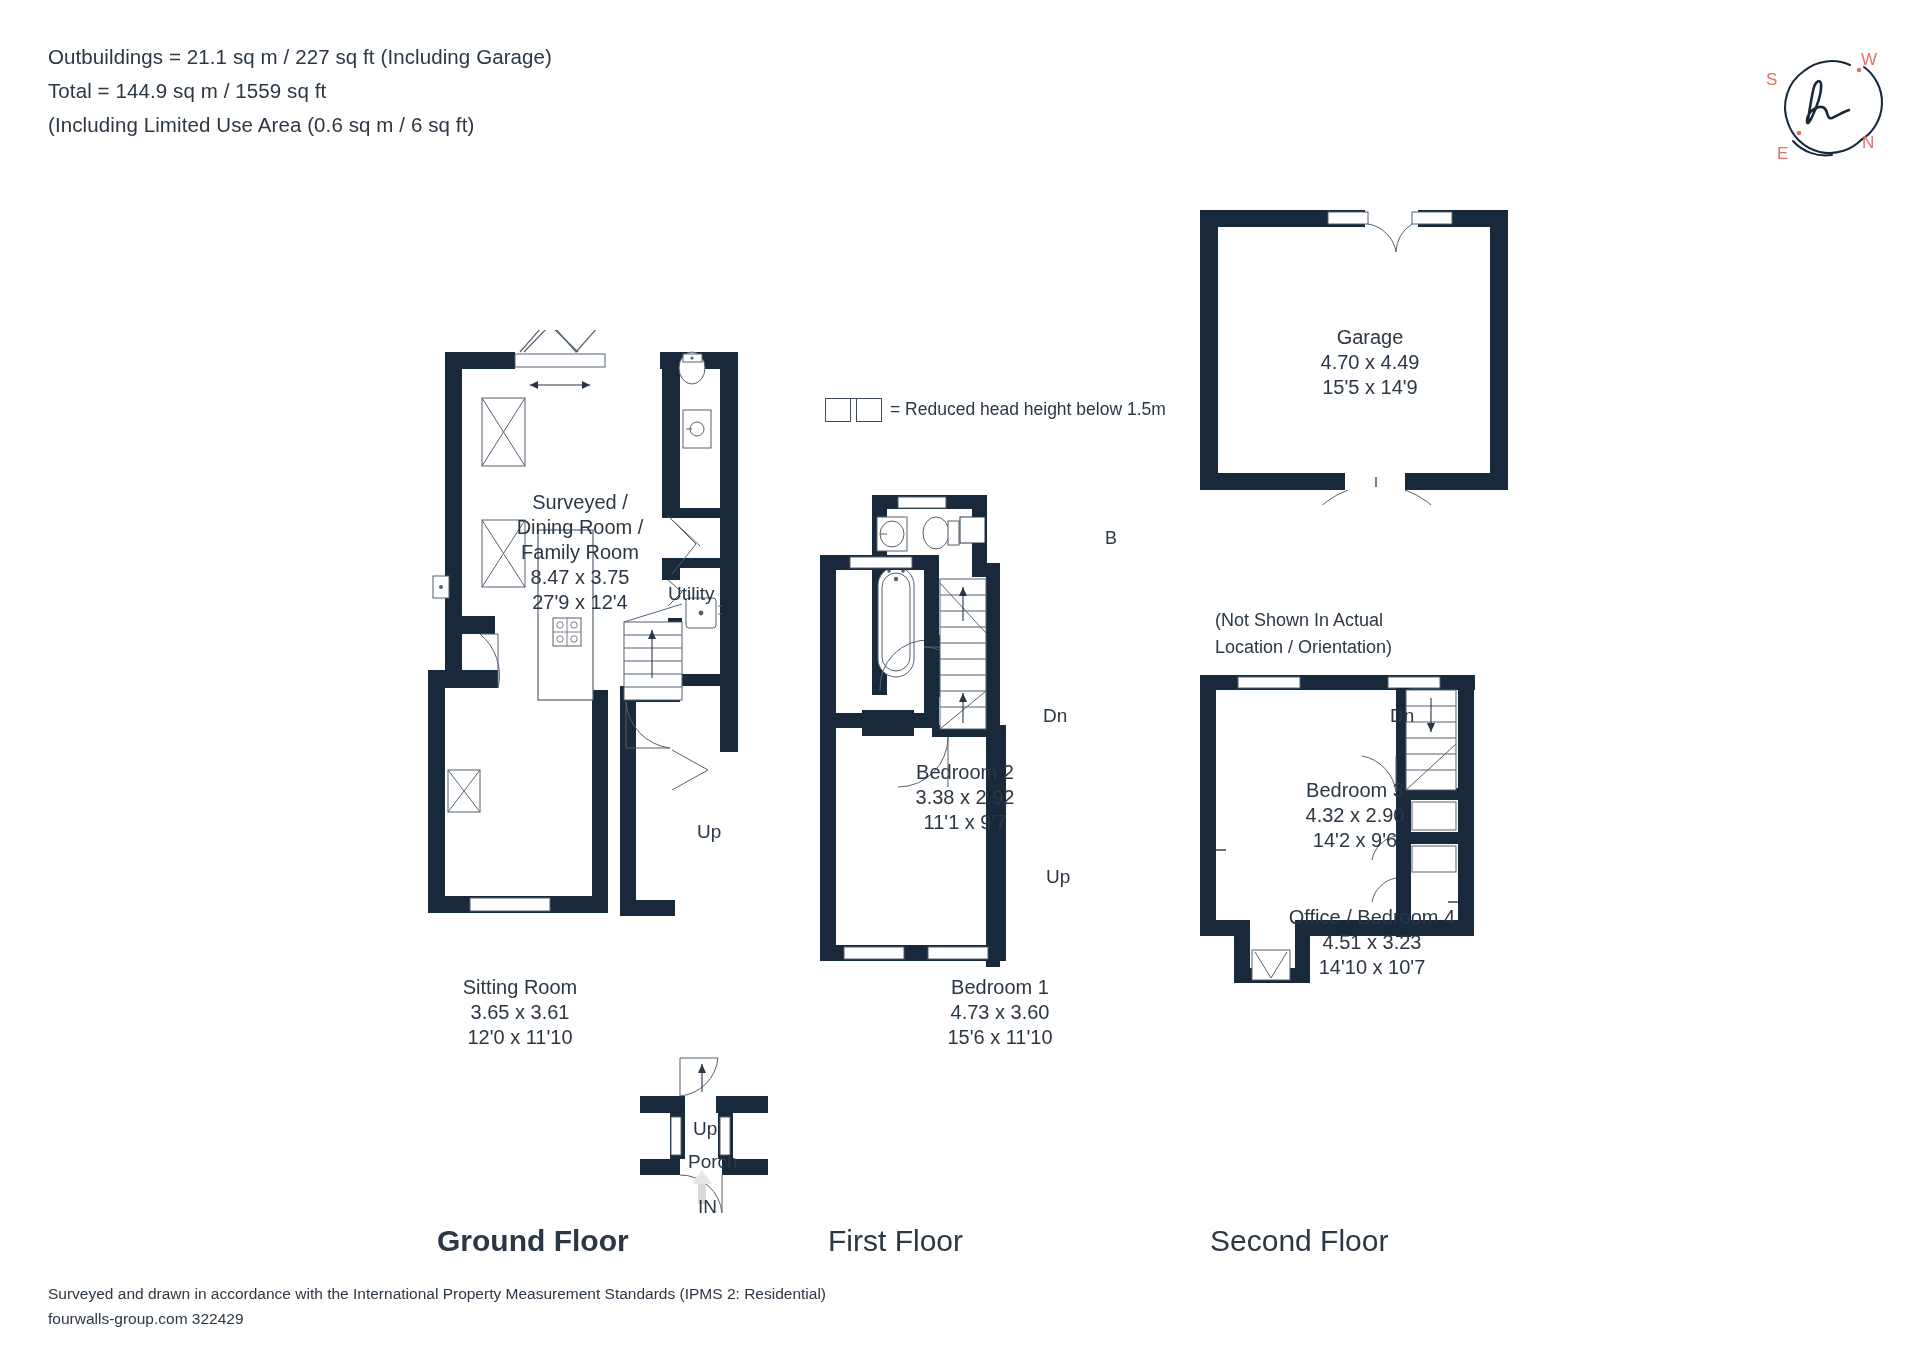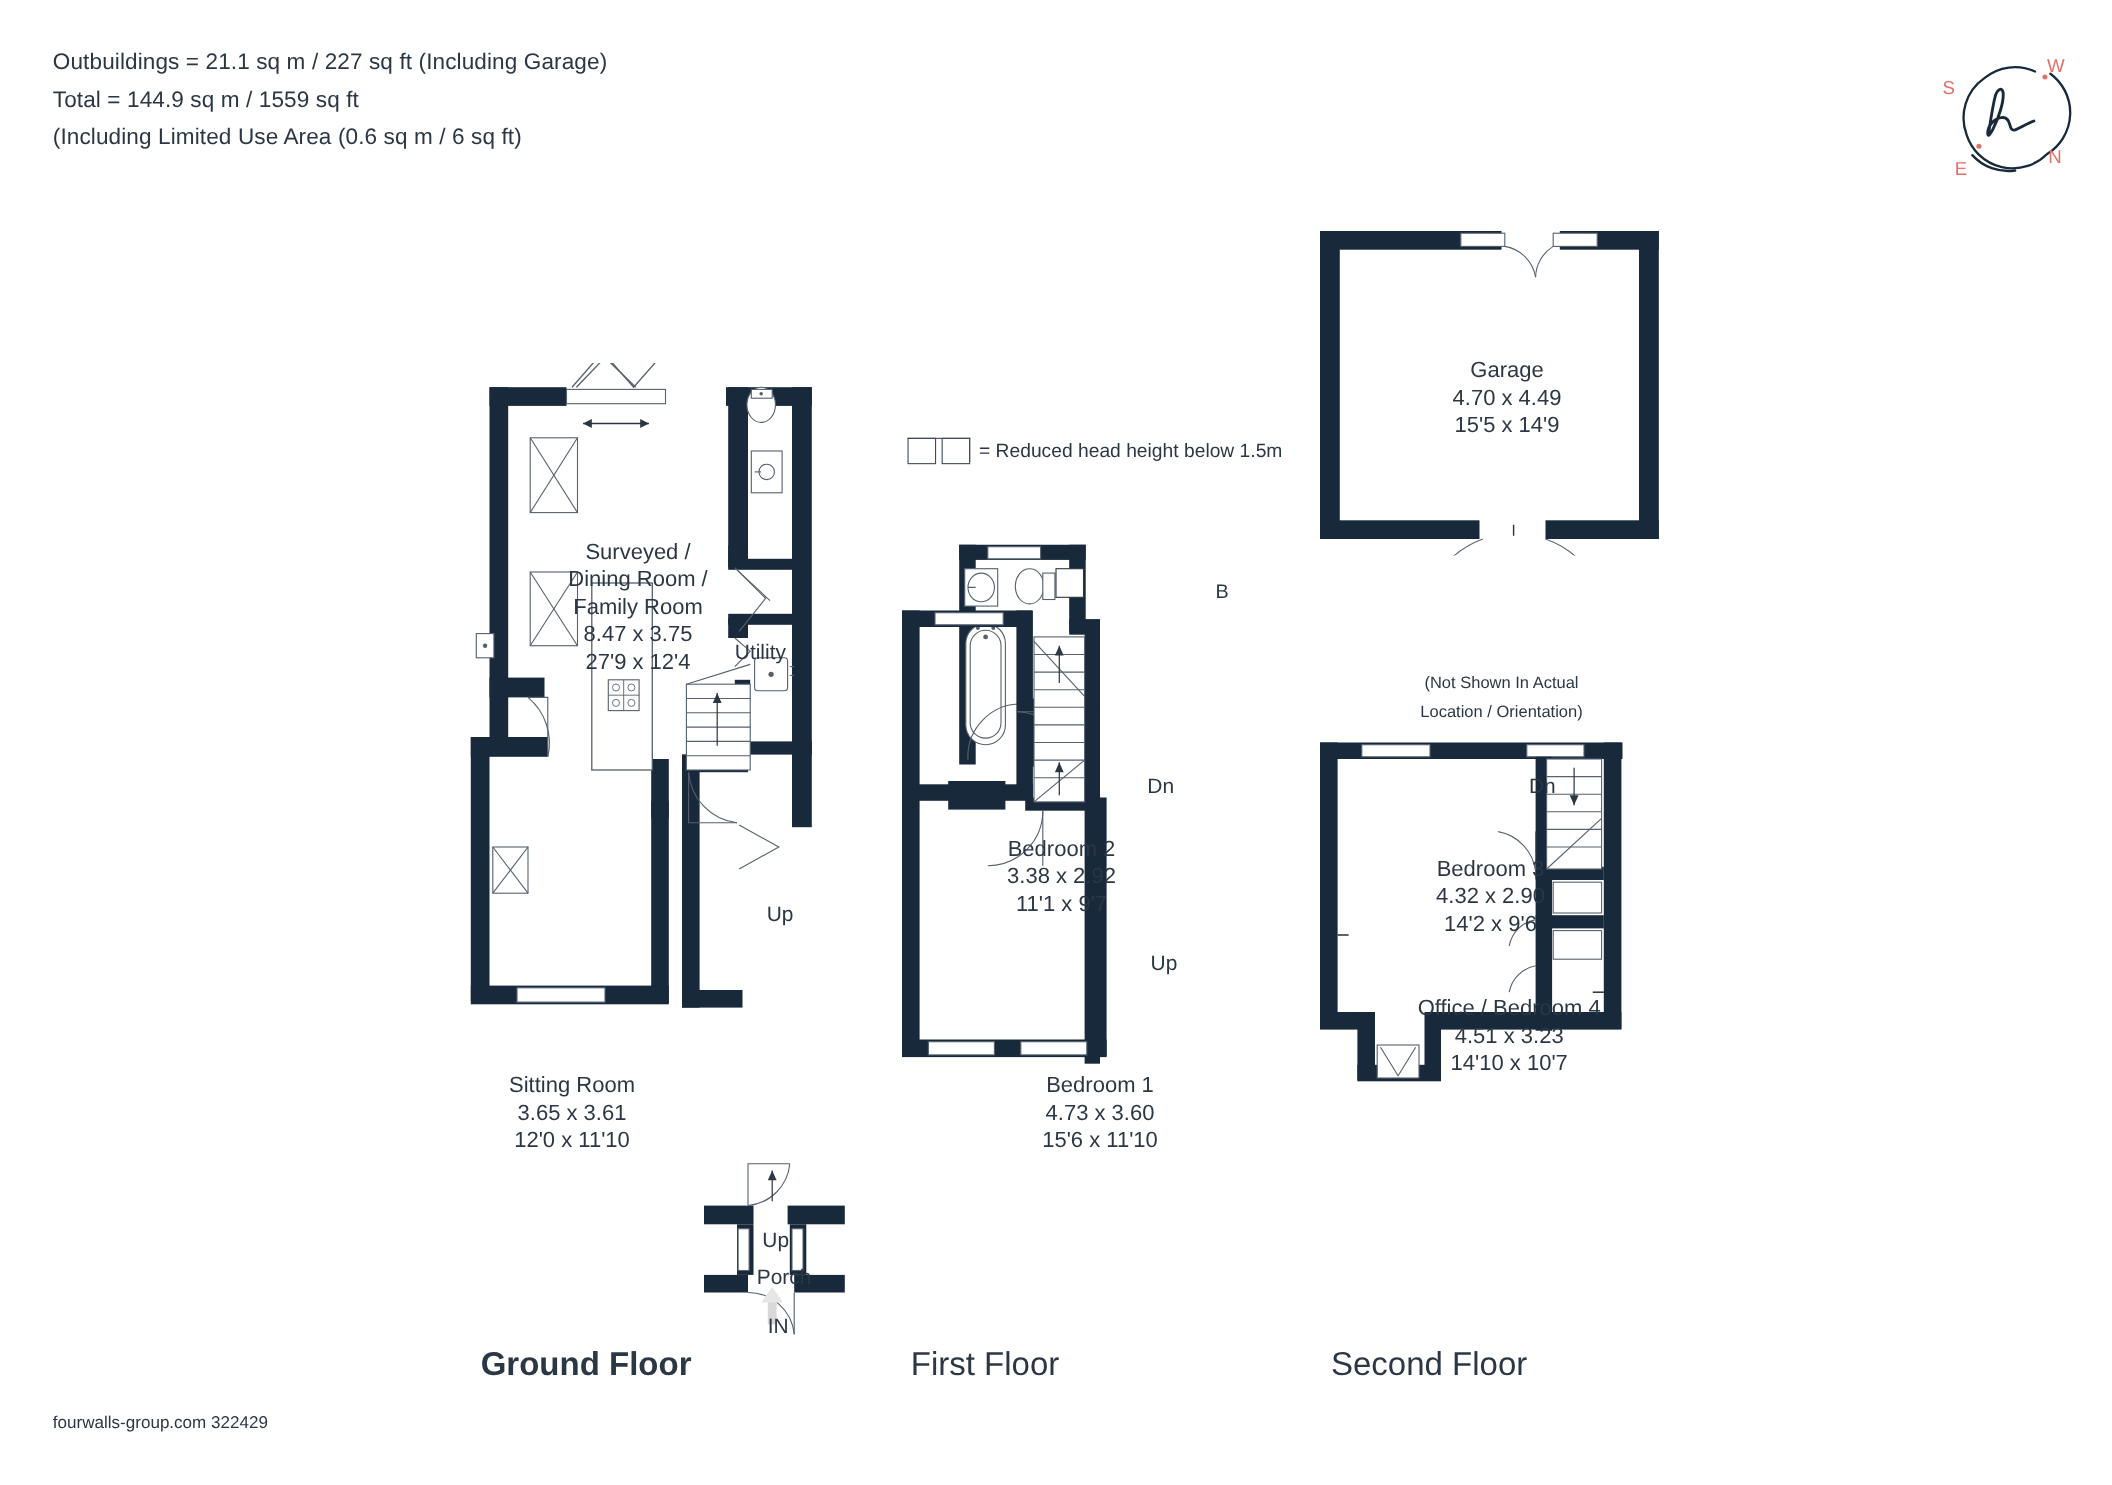--- a/index.html
+++ b/index.html
@@ -41,7 +41,7 @@
   .room-label .nm{font-size:20px;}
   .room-label .dm{font-size:20px;}
   .small-label{position:absolute;font-size:19px;color:#2b3744;white-space:nowrap;}
-  .note{position:absolute;text-align:center;font-size:15px;line-height:27px;color:#2b3744;white-space:nowrap;}
+  .note{position:absolute;font-size:18px;line-height:27px;color:#2b3744;white-space:nowrap;}
   svg{display:block;}
   .plan{position:absolute;}
 </style>

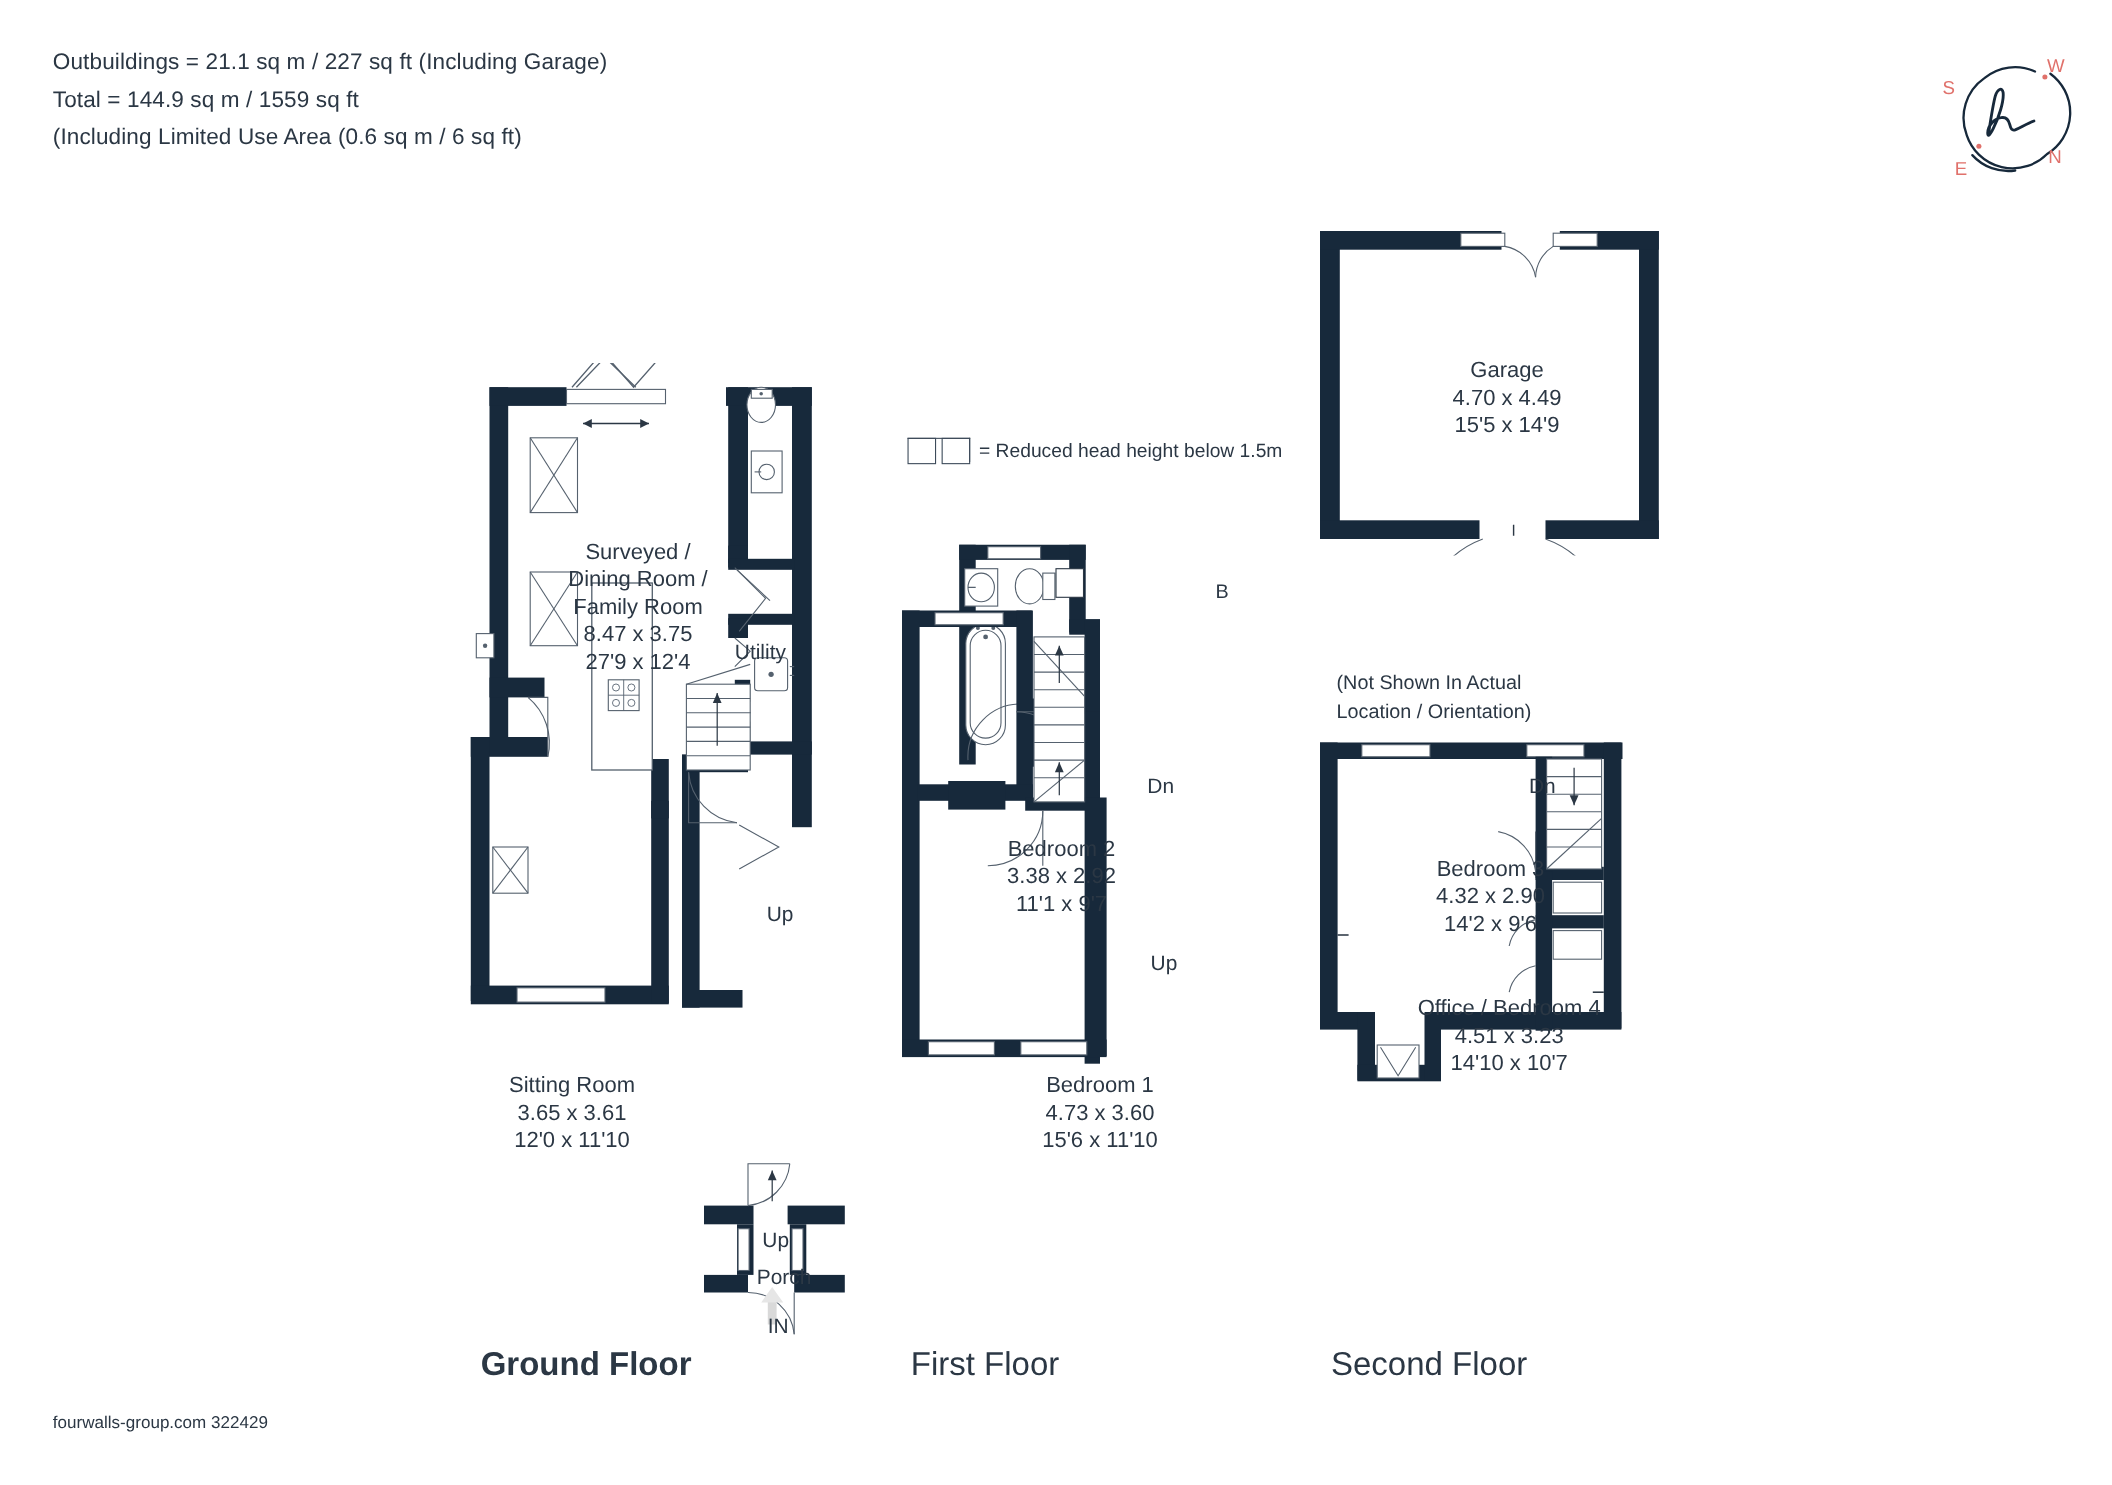--- a/index.html
+++ b/index.html
@@ -422,6 +422,7 @@
 <div class="abs floor-title" id="title-second">Second Floor</div>
 
 <div class="abs" id="footer">
+  <div>Surveyed and drawn in accordance with the International Property Measurement Standards (IPMS 2: Residential)</div>
   <div>fourwalls-group.com 322429</div>
 </div>
 

